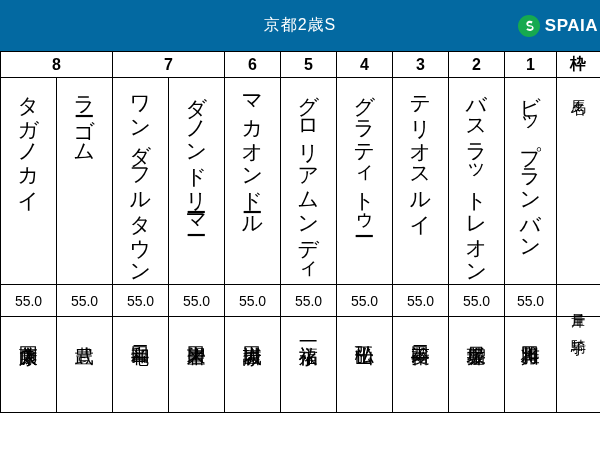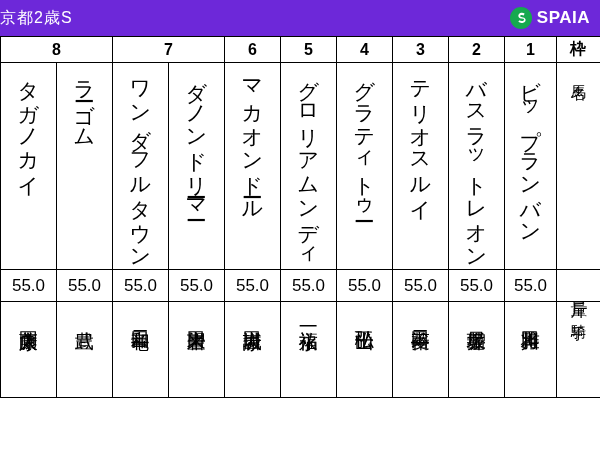--- a/index.html
+++ b/index.html
@@ -21,12 +21,12 @@
   
   .header {
     position: relative;
-    height: 36px;
-    background: #6d28d9;
+    height: 51px;
+    background: #0369a1;
     color: #ffffff;
     display: flex;
     align-items: center;
-    justify-content: flex-start;
+    justify-content: center;
   }
   .header-title {
     font-size: 16px;

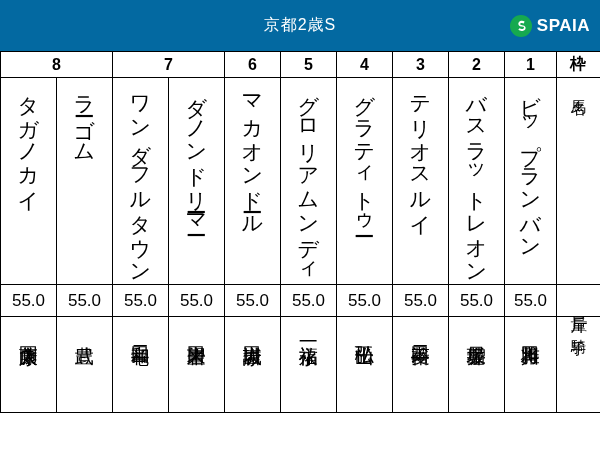--- a/index.html
+++ b/index.html
@@ -36,7 +36,7 @@
   }
   .brand {
     position: absolute;
-    right: 10px; top: 50%;
+    right: 2px; top: 50%;
     transform: translateY(-50%);
     display: flex;
     align-items: center;

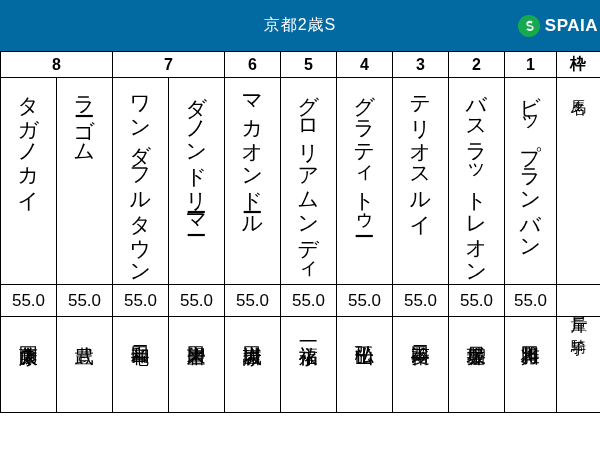--- a/index.html
+++ b/index.html
@@ -97,7 +97,7 @@
   
   tr.row-name td { height: 207px; vertical-align: top; }
   
-  tr.row-kin td { height: 32px; font-size: 17px; }
+  tr.row-kin td { height: 32px; font-size: 14px; }
   
   tr.row-jky td { height: 96px; vertical-align: top; }
 

